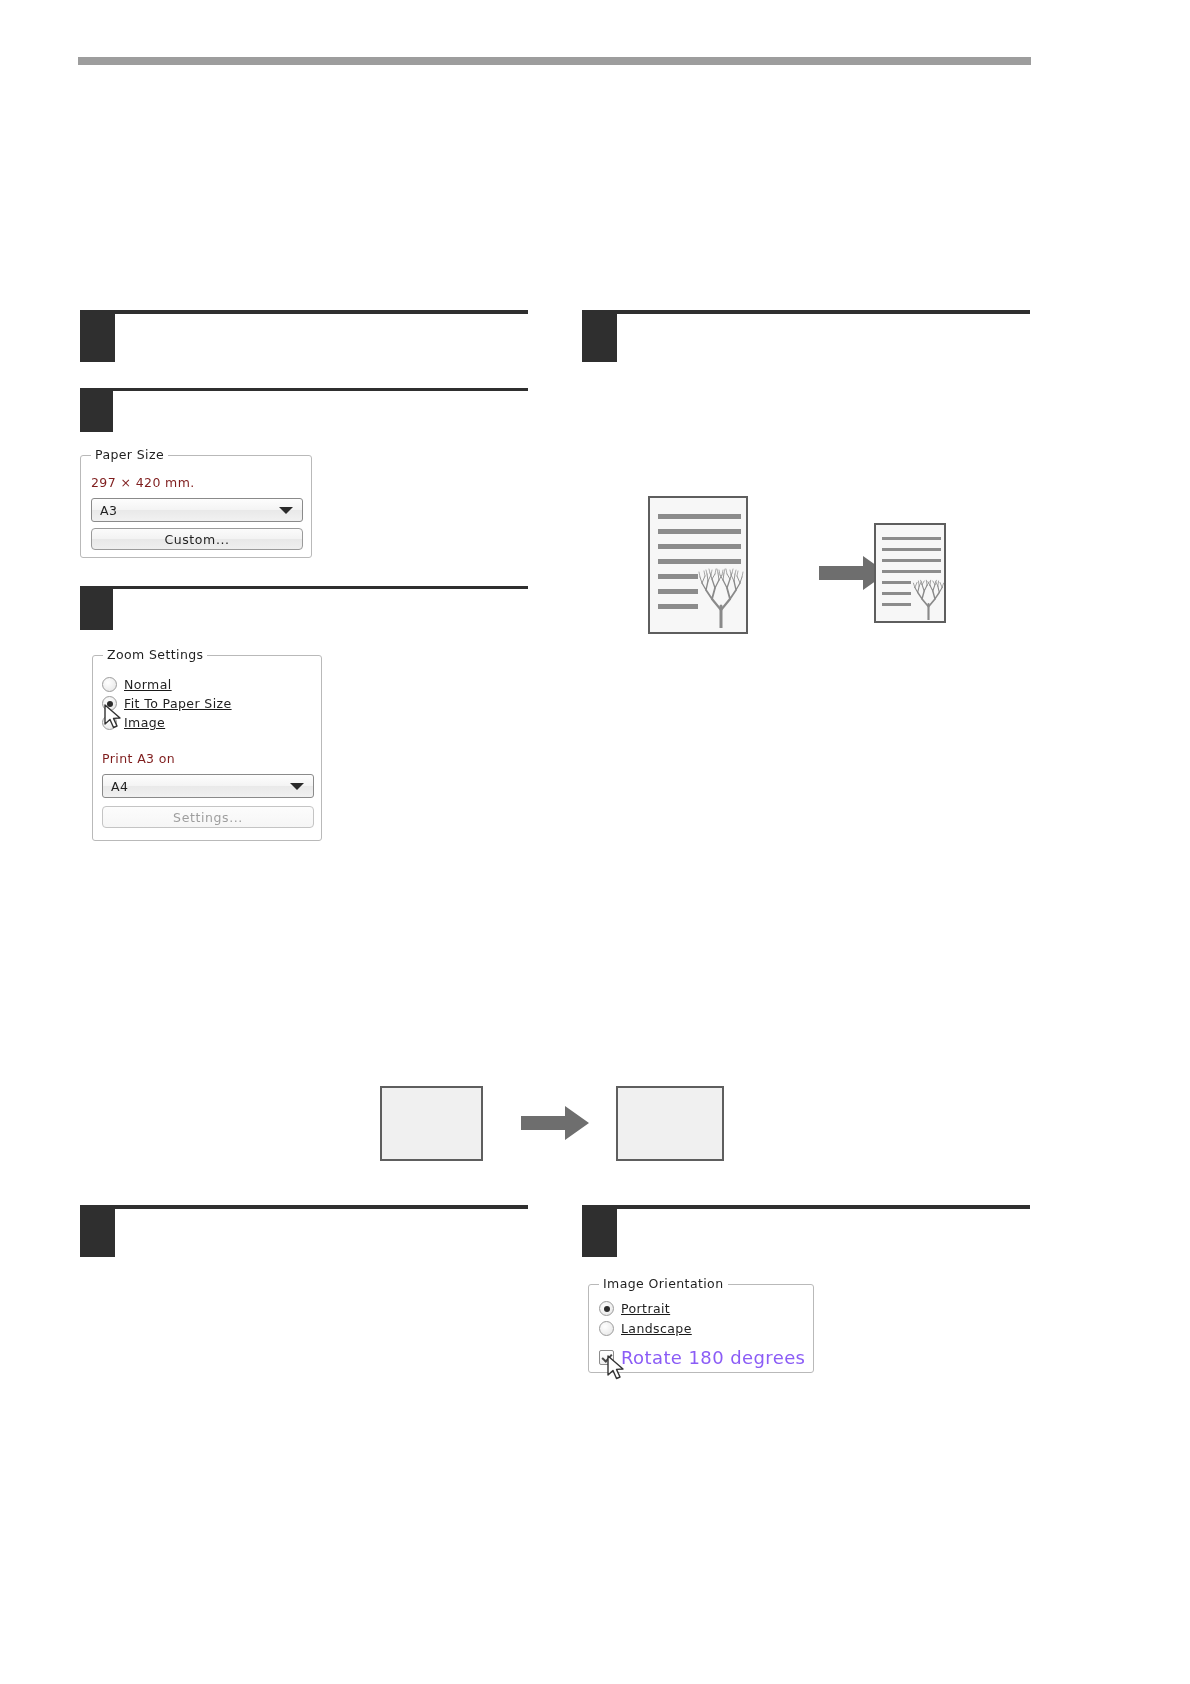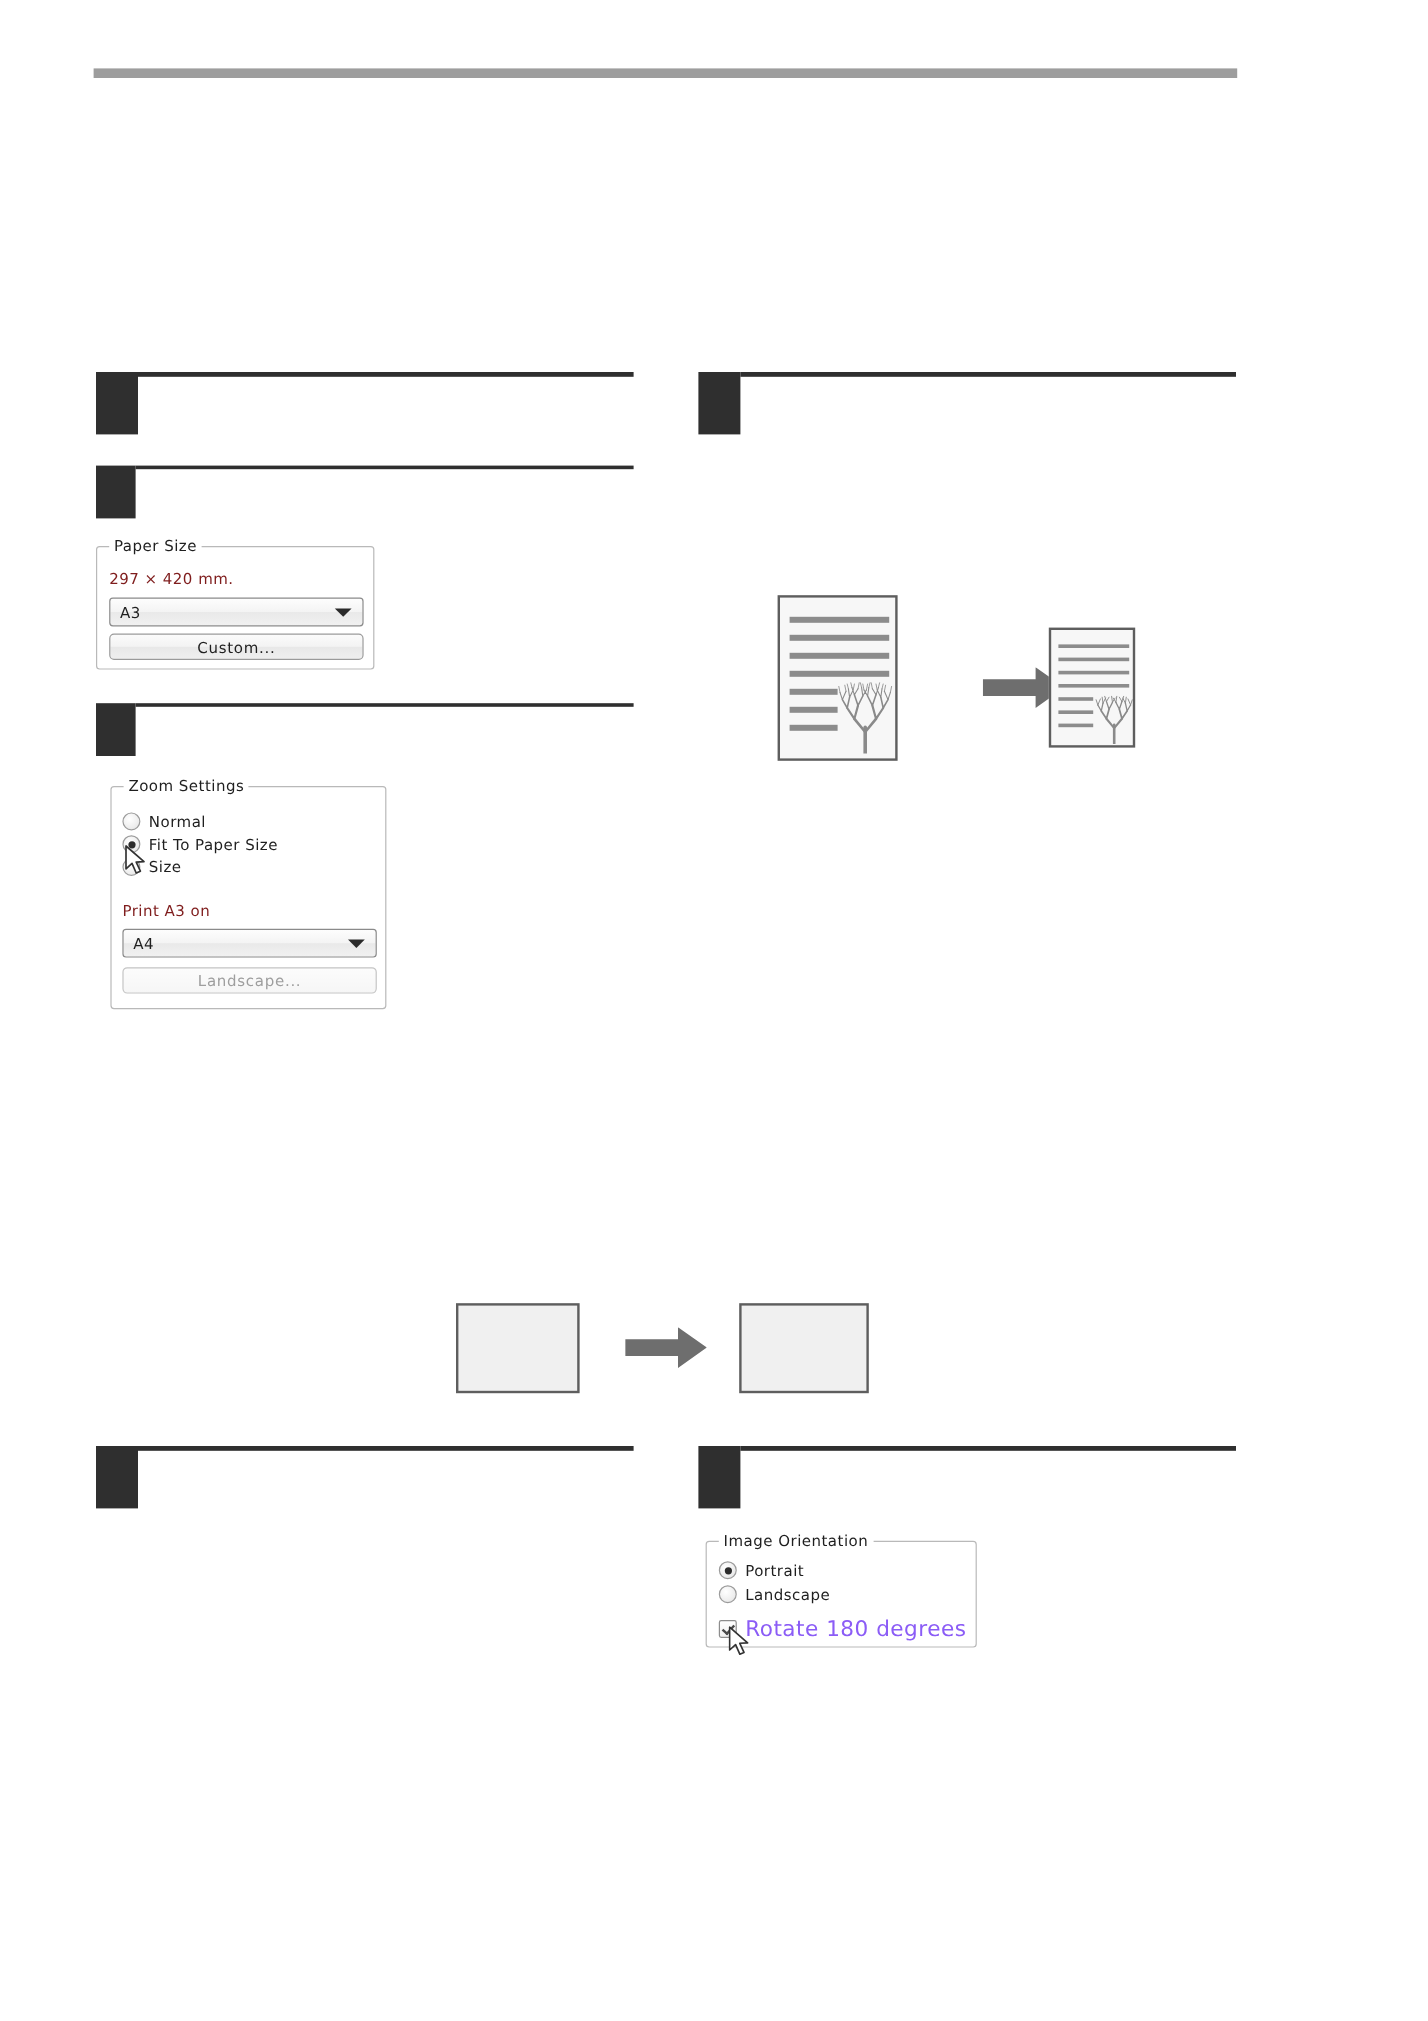--- a/index.html
+++ b/index.html
@@ -160,6 +160,7 @@
     display: flex;
     align-items: center;
     white-space: nowrap;
+    text-decoration: underline;
   }
   .radio {
     width: 15px;

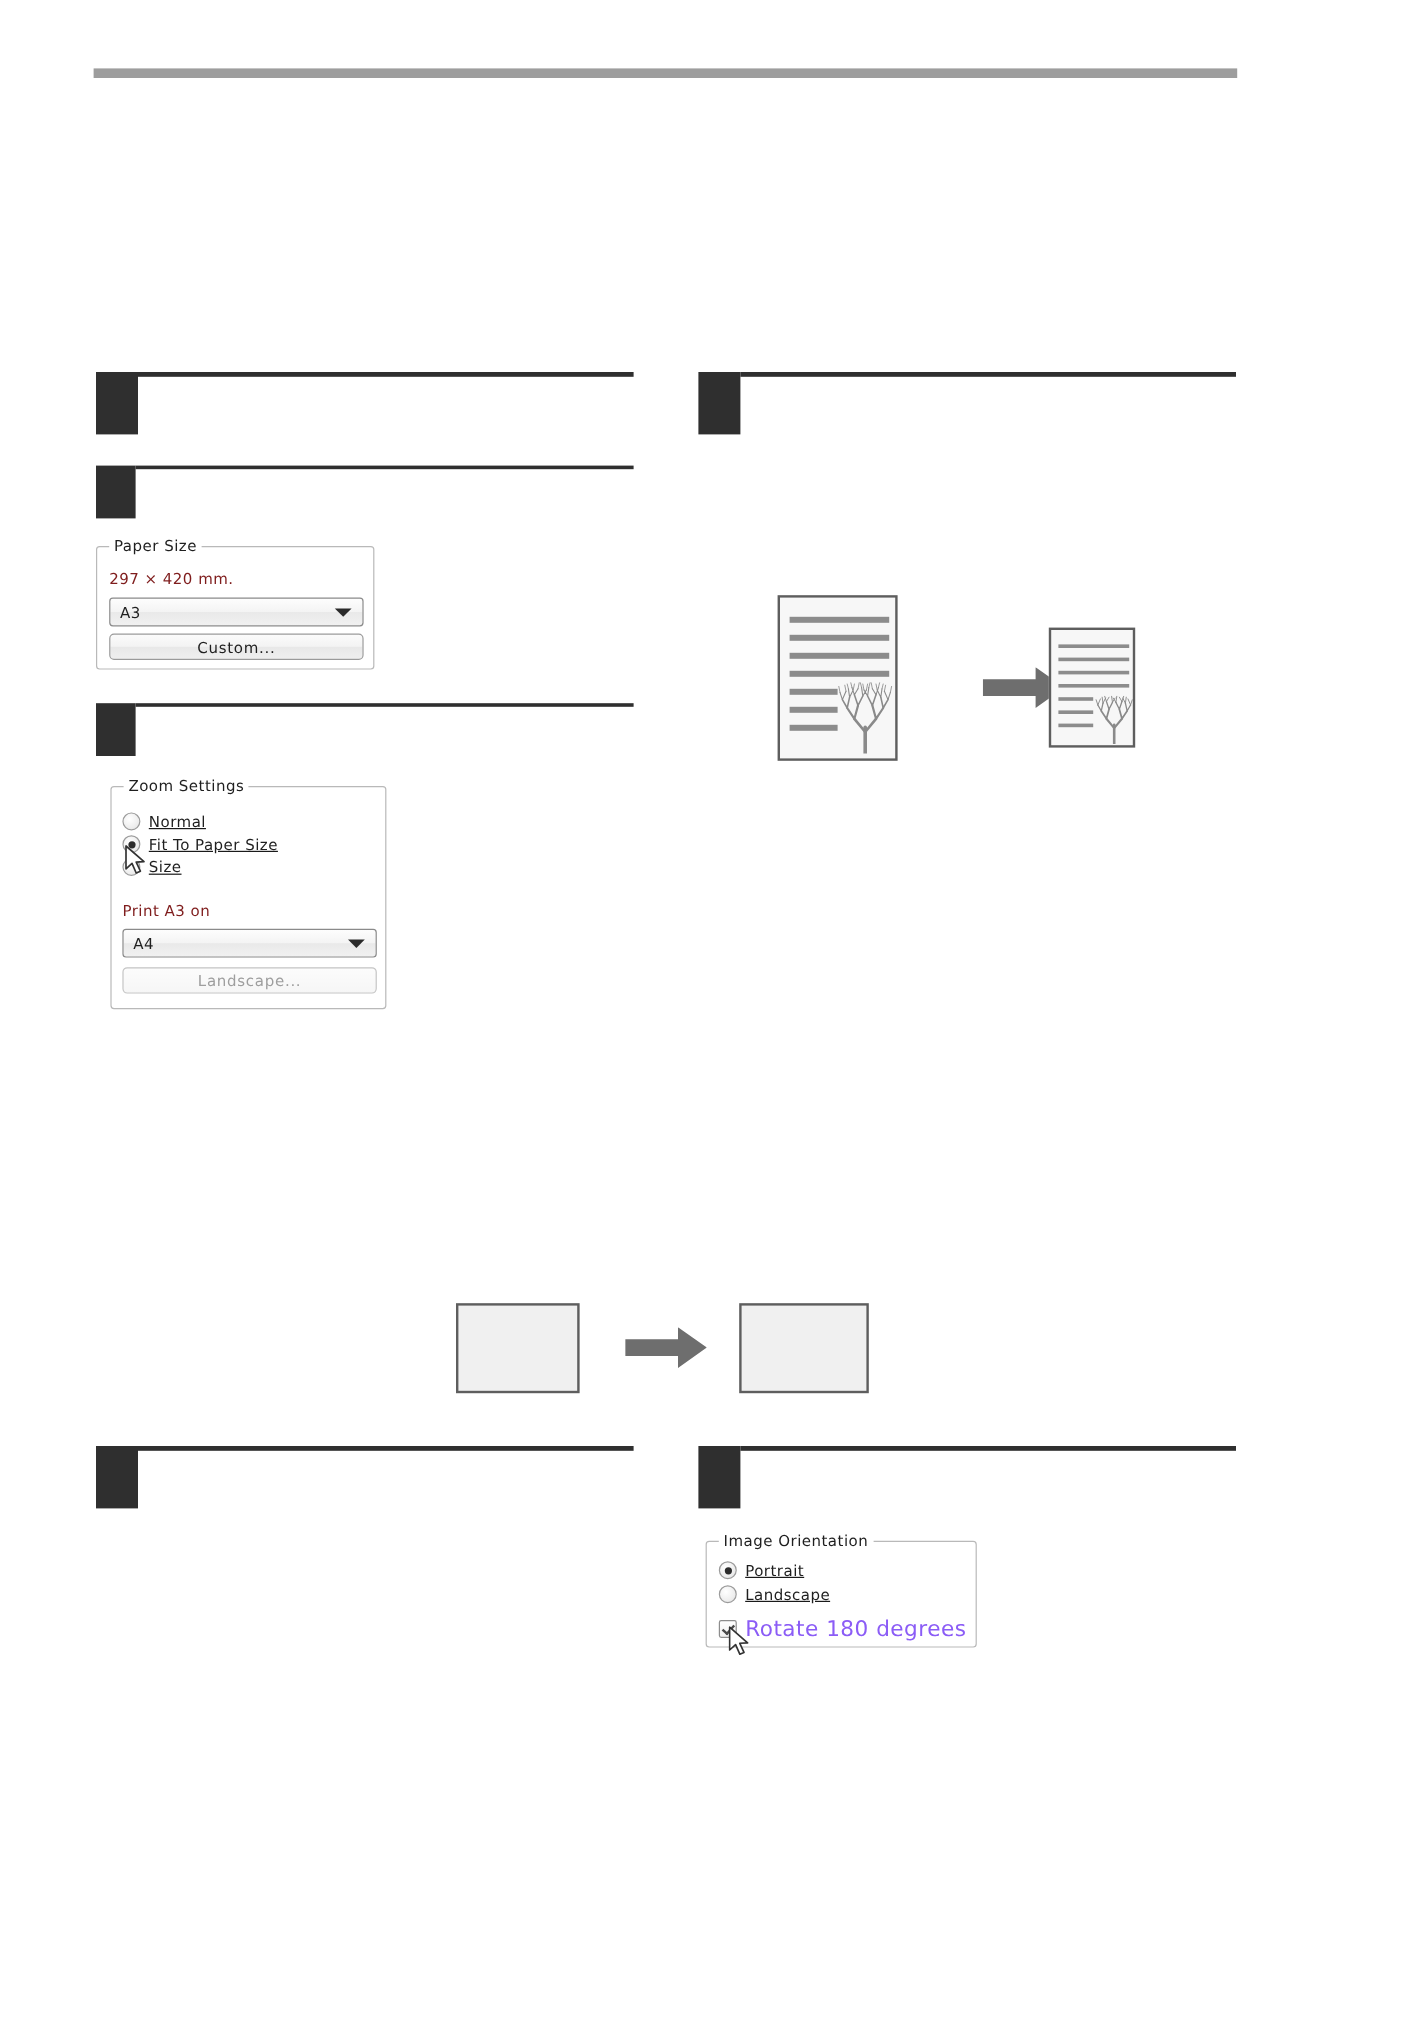--- a/index.html
+++ b/index.html
@@ -312,7 +312,7 @@
 
   <div class="radio-row" style="left:9px; top:59px;">
     <span class="radio"></span>
-    <span class="lbl">Size</span>
+    <span class="lbl">Image</span>
   </div>
 
   <div class="cursor" style="left:11px; top:48px;">

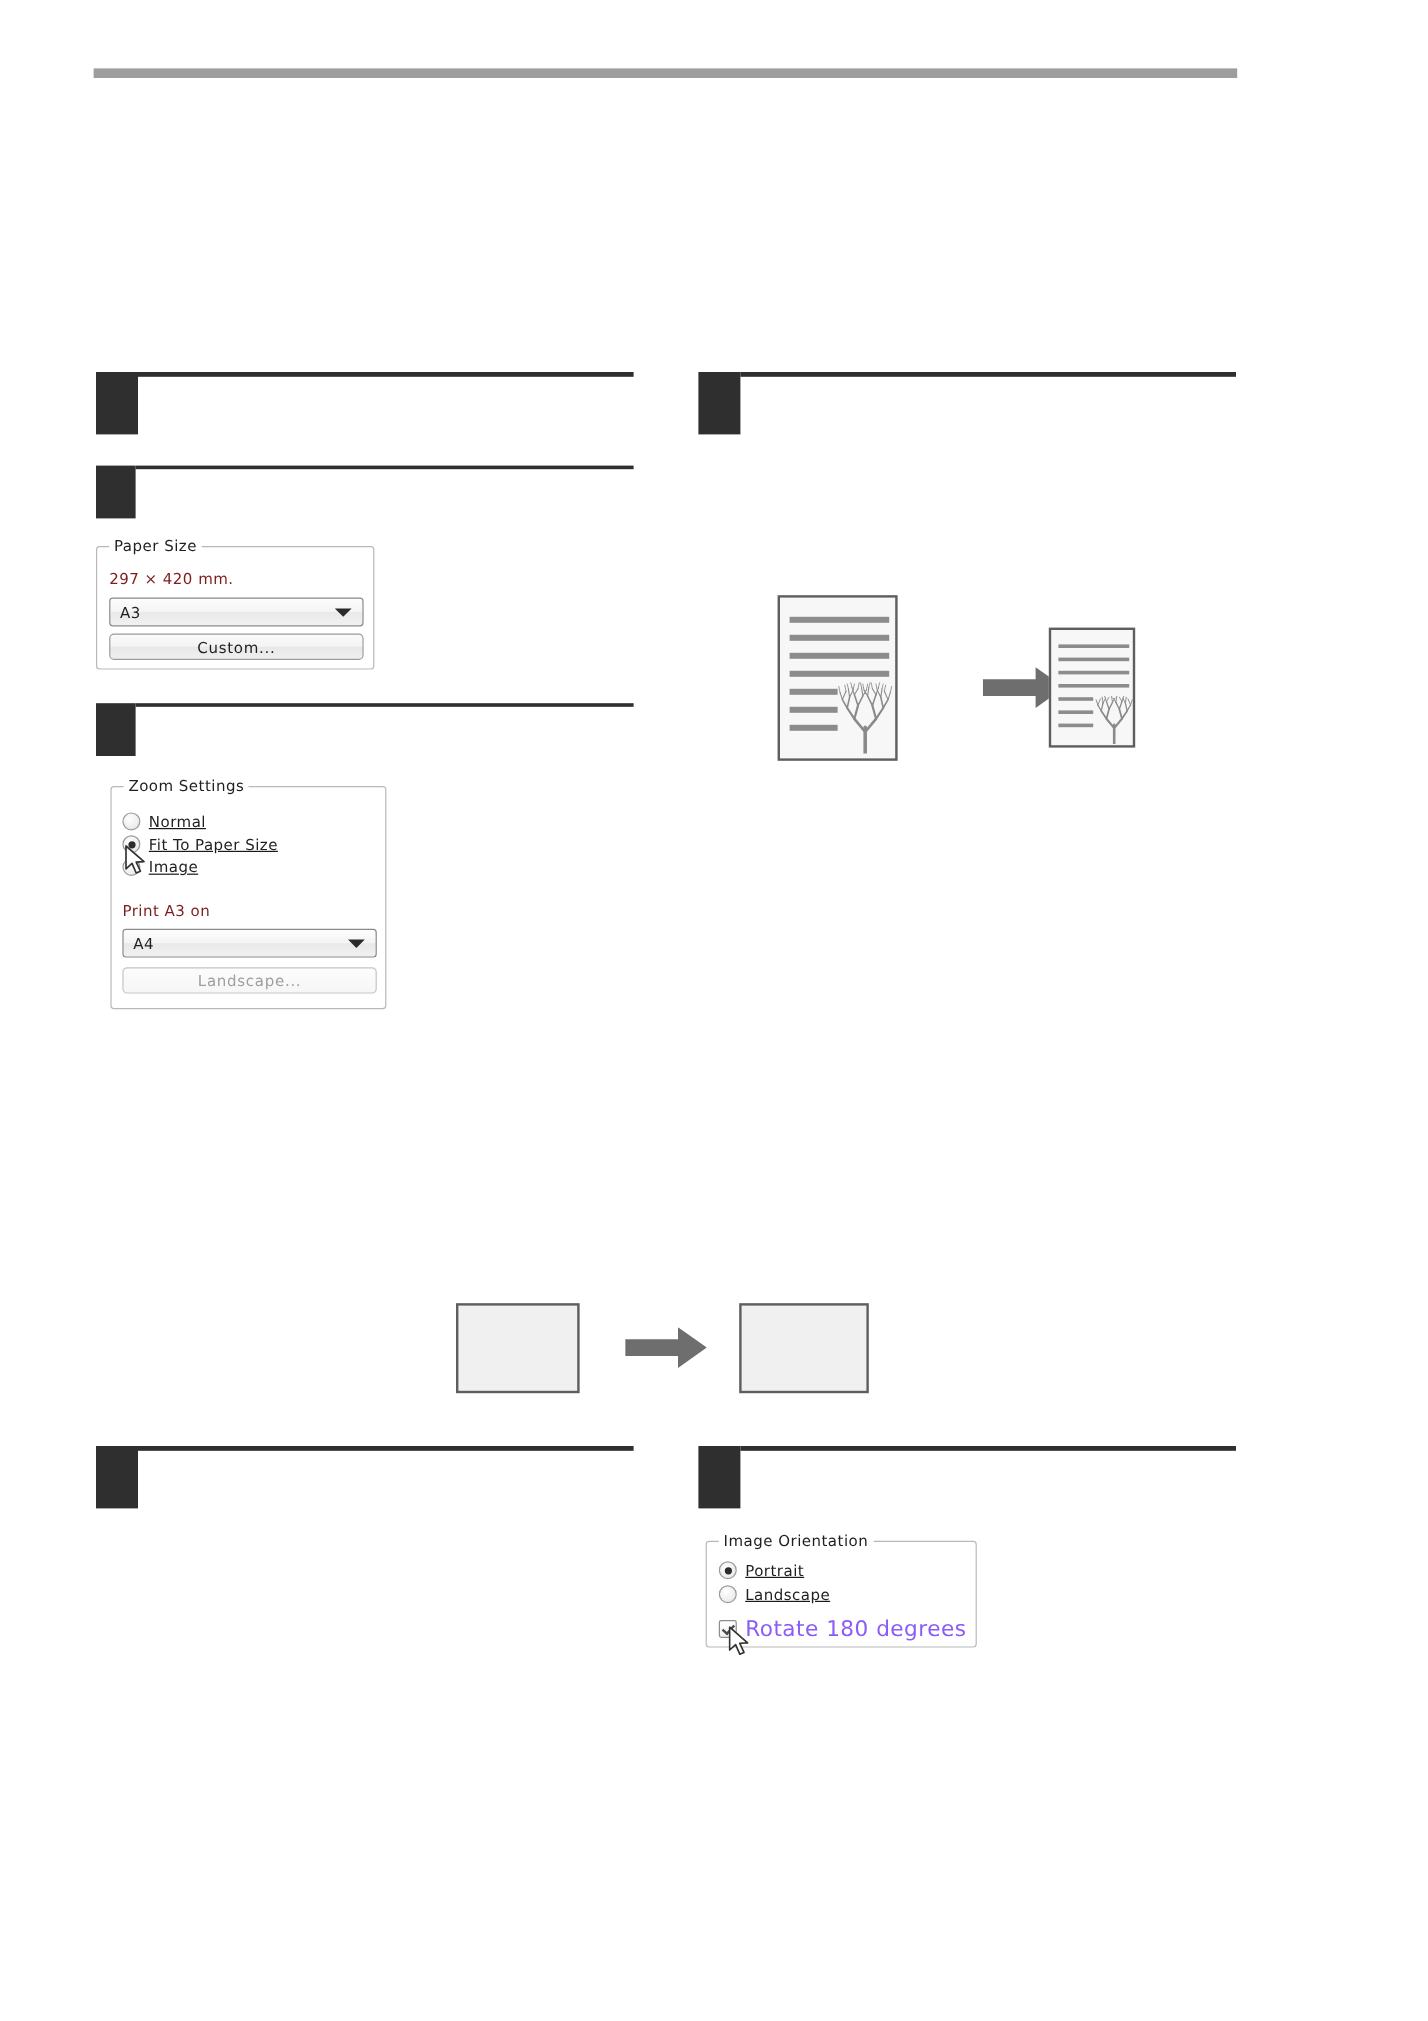--- a/index.html
+++ b/index.html
@@ -328,7 +328,7 @@
     <span class="arrow"></span>
   </div>
 
-  <div class="btn disabled" style="left:9px; top:150px; width:212px; height:22px;">Landscape...</div>
+  <div class="btn disabled" style="left:9px; top:150px; width:212px; height:22px;">Settings...</div>
 </div>
 
 <div class="section-head" style="left:80px; top:1205px; width:448px;">

